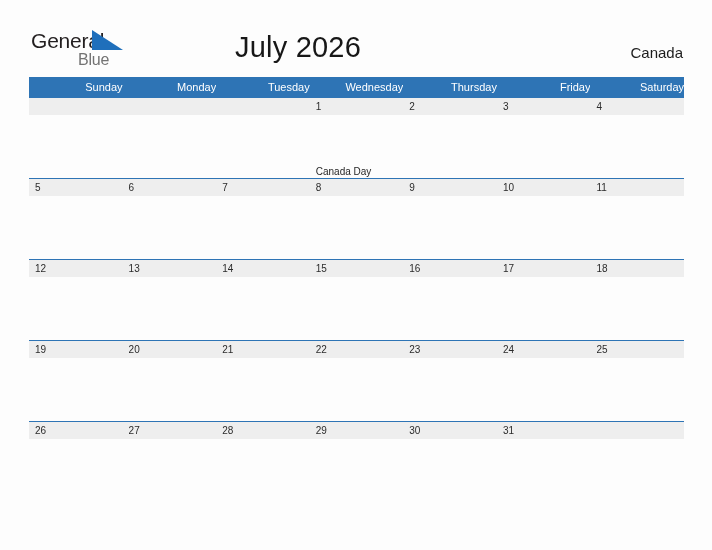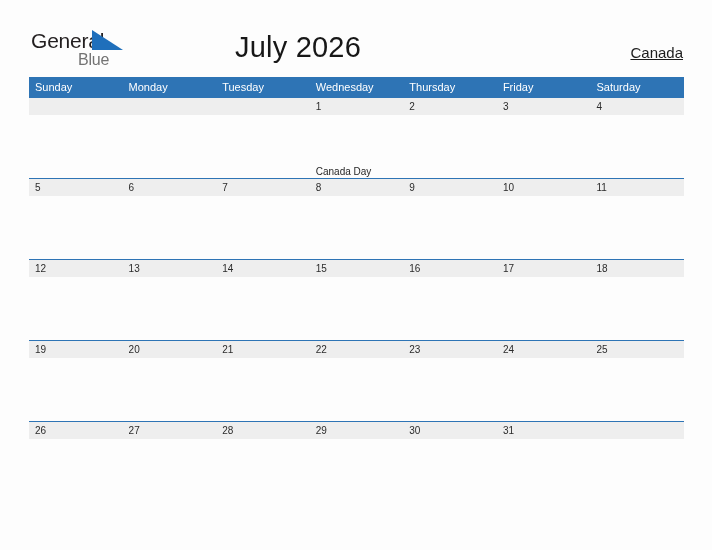--- a/index.html
+++ b/index.html
@@ -93,7 +93,6 @@
     color: #1d1d1d;
     line-height: 19px;
     white-space: nowrap;
-    text-decoration: underline;
   }
 
   

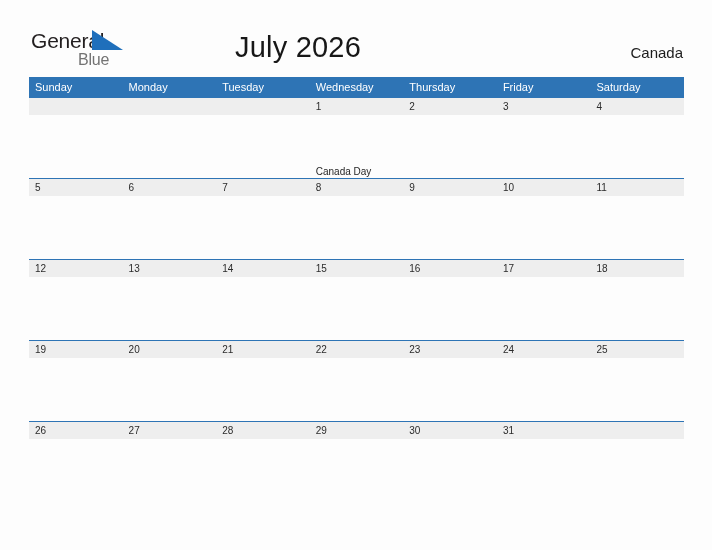--- a/index.html
+++ b/index.html
@@ -108,6 +108,7 @@
     width: 100%;
     height: 21px;
     background: #2e74b5;
+    text-align: right;
   }
 
   .cal-head .hcell {

